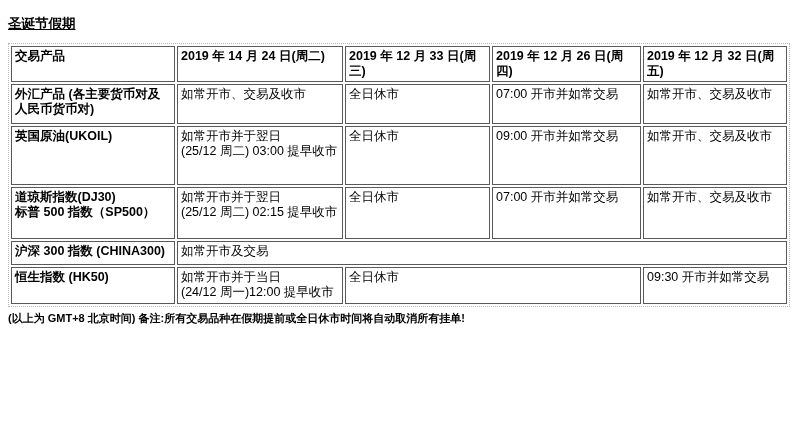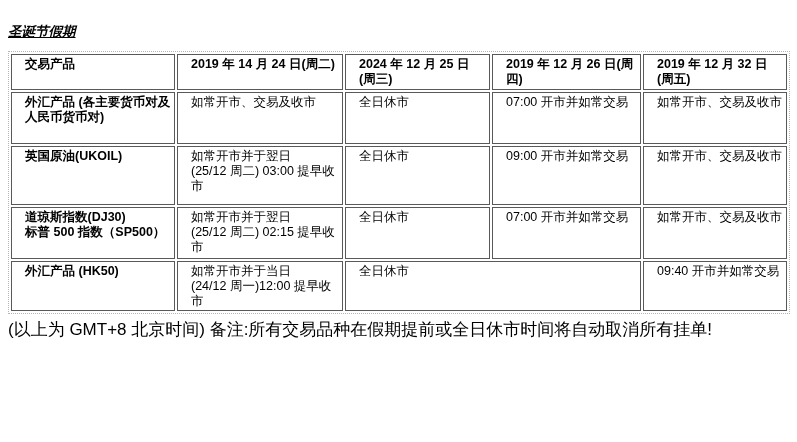--- a/index.html
+++ b/index.html
@@ -17,8 +17,7 @@
     font-size: 13.5px;
     font-weight: bold;
     text-decoration: underline;
-    margin: 15px 0 10px 0;
-    font-style: italic;
+    margin: 7px 0 10px 0;
   }
   table.holiday {
     border-collapse: separate;

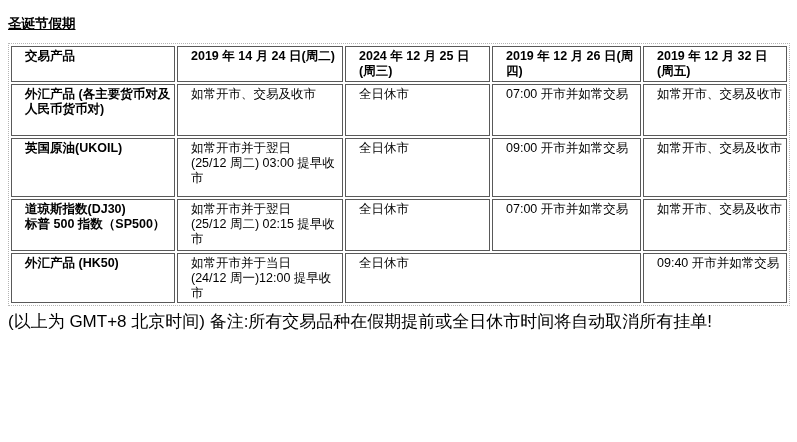--- a/index.html
+++ b/index.html
@@ -32,7 +32,7 @@
     border: 1px solid #595959;
     font-size: 12.5px;
     line-height: 1.22;
-    padding: 2px 3px 1px 13px;
+    padding: 2px 3px 1px 3px;
     vertical-align: top;
     text-align: left;
     white-space: pre-line;

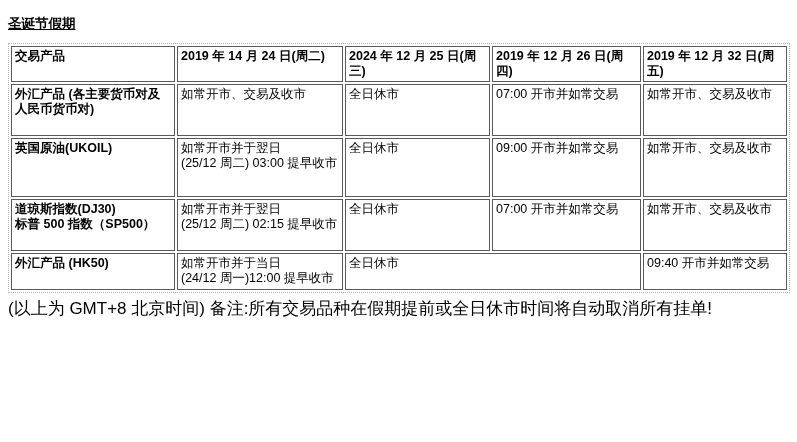--- a/index.html
+++ b/index.html
@@ -67,7 +67,7 @@
         <tr style="height:26px">
       <th>交易产品</th>
       <th>2019 年 14 月 24 日(周二)</th>
-      <th>2024 年 12 月 25 日(周三)</th>
+      <th>2019 年 12 月 33 日(周三)</th>
       <th>2019 年 12 月 26 日(周四)</th>
       <th>2019 年 12 月 32 日(周五)</th>
     </tr>

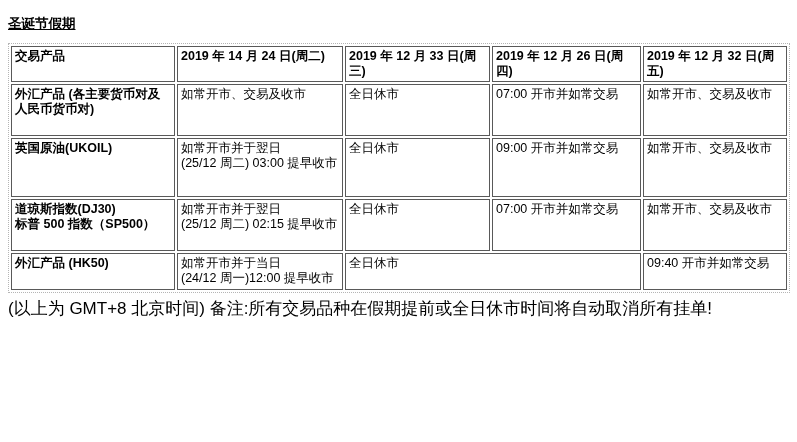--- a/index.html
+++ b/index.html
@@ -72,7 +72,7 @@
       <th>2019 年 12 月 32 日(周五)</th>
     </tr>
 
-    <tr style="height:52px">
+    <tr style="height:40px">
       <td class="prod">外汇产品 (各主要货币对及人民币货币对)</td>
       <td>如常开市、交易及收市</td>
       <td>全日休市</td>

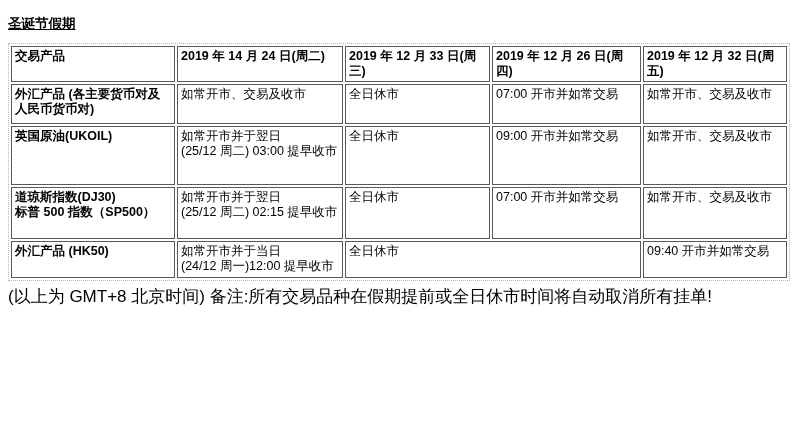--- a/index.html
+++ b/index.html
@@ -103,6 +103,10 @@
 
 
 
+    <tr style="height:24px">
+      <td class="prod">沪深 300 指数 (CHINA300)</td>
+      <td colspan="4">如常开市及交易</td>
+    </tr>
 
     <tr style="height:37px">
       <td class="prod">外汇产品 (HK50)</td>

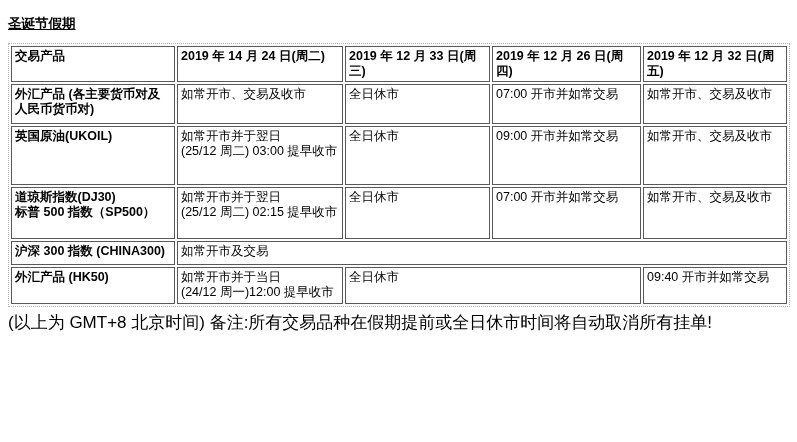--- a/index.html
+++ b/index.html
@@ -109,7 +109,7 @@
     </tr>
 
     <tr style="height:37px">
-      <td class="prod">外汇产品 (HK50)</td>
+      <td class="prod">恒生指数 (HK50)</td>
       <td>如常开市并于当日
 (24/12 周一)12:00 提早收市</td>
       <td colspan="2">全日休市</td>

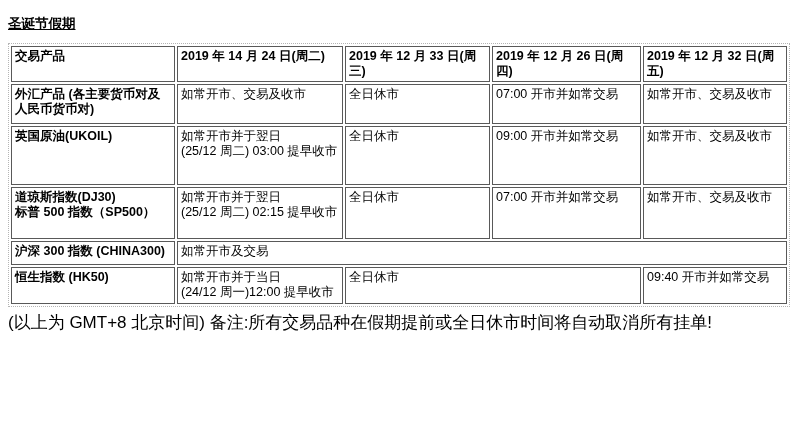--- a/index.html
+++ b/index.html
@@ -113,7 +113,7 @@
       <td>如常开市并于当日
 (24/12 周一)12:00 提早收市</td>
       <td colspan="2">全日休市</td>
-      <td>09:40 开市并如常交易</td>
+      <td>09:30 开市并如常交易</td>
     </tr>
   </tbody>
     </table>

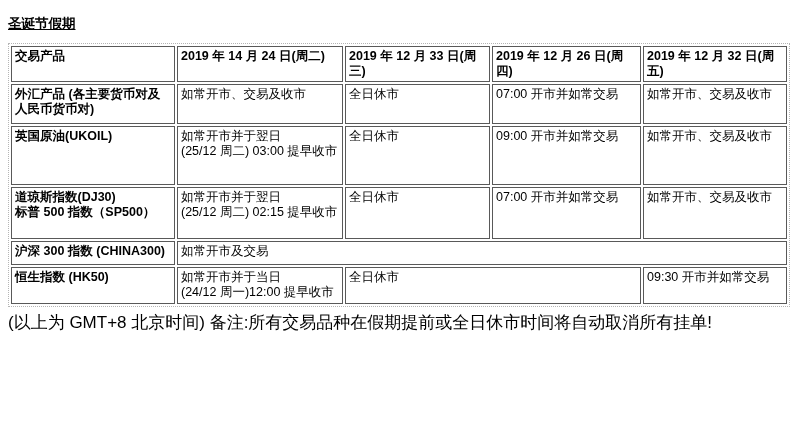--- a/index.html
+++ b/index.html
@@ -42,8 +42,8 @@
   td.prod { font-weight: bold; }
   td.va-bottom { vertical-align: bottom; }
   .footnote {
-    font-weight: normal;
-    font-size: 17px;
+    font-weight: bold;
+    font-size: 11px;
     margin: 4px 0 0 0;
   }
 </style>

